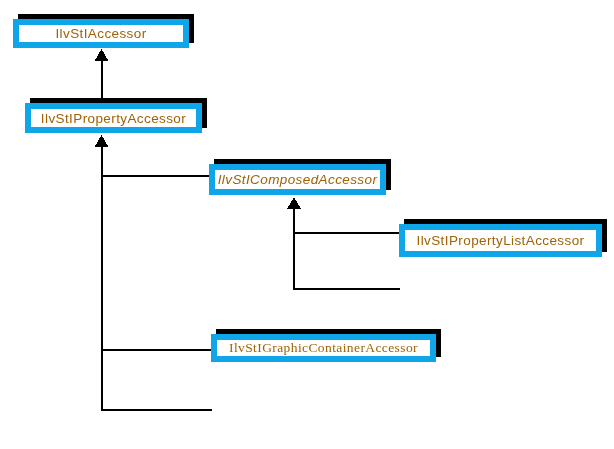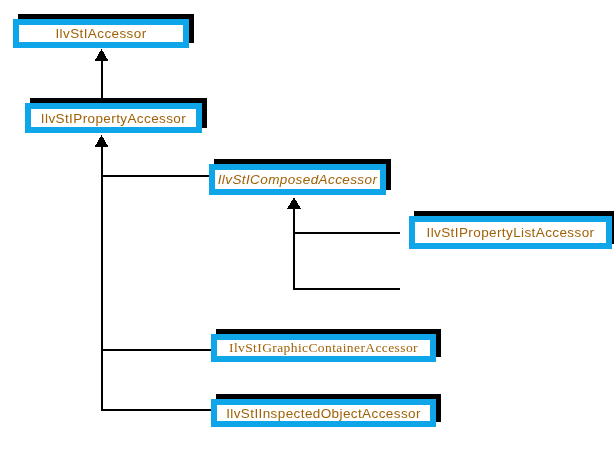--- a/index.html
+++ b/index.html
@@ -40,7 +40,7 @@
   .n1 { left: 13px;  top: 19px;  width: 176px; height: 29px; }
   .n2 { left: 13px;  top: 103px; width: 177px; height: 30px; margin-left: 12px; }
   .n3 { left: 209px; top: 164px; width: 177px; height: 31px; font-style: italic; }
-  .n4 { left: 399px; top: 216px; width: 203px; height: 33px; margin-left: 10px; }
+  .n4 { left: 399px; top: 224px; width: 203px; height: 33px; }
   .n5 { left: 399px; top: 276px; width: 203px; height: 32px; }
   .n6 { left: 211px; top: 334px; width: 225px; height: 28px; font-family: Liberation Serif, serif; }
   .n7 { left: 211px; top: 399px; width: 225px; height: 28px; }

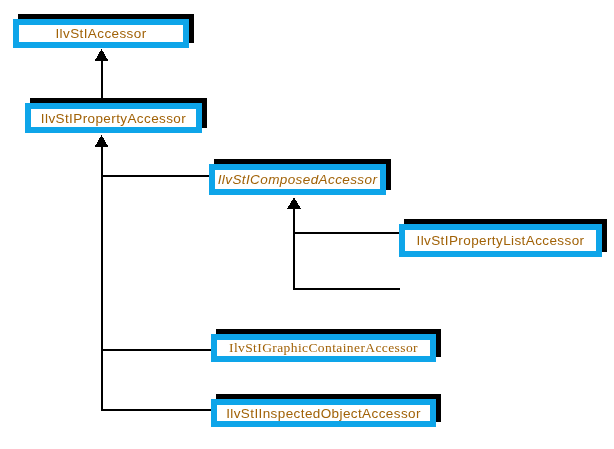--- a/index.html
+++ b/index.html
@@ -88,9 +88,6 @@
     <span>IlvStIGraphicContainerAccessor</span>
   </div>
 
-  <div class="node n7">
-    <span>IlvStIInspectedObjectAccessor</span>
-  </div>
 
 </div>
 

